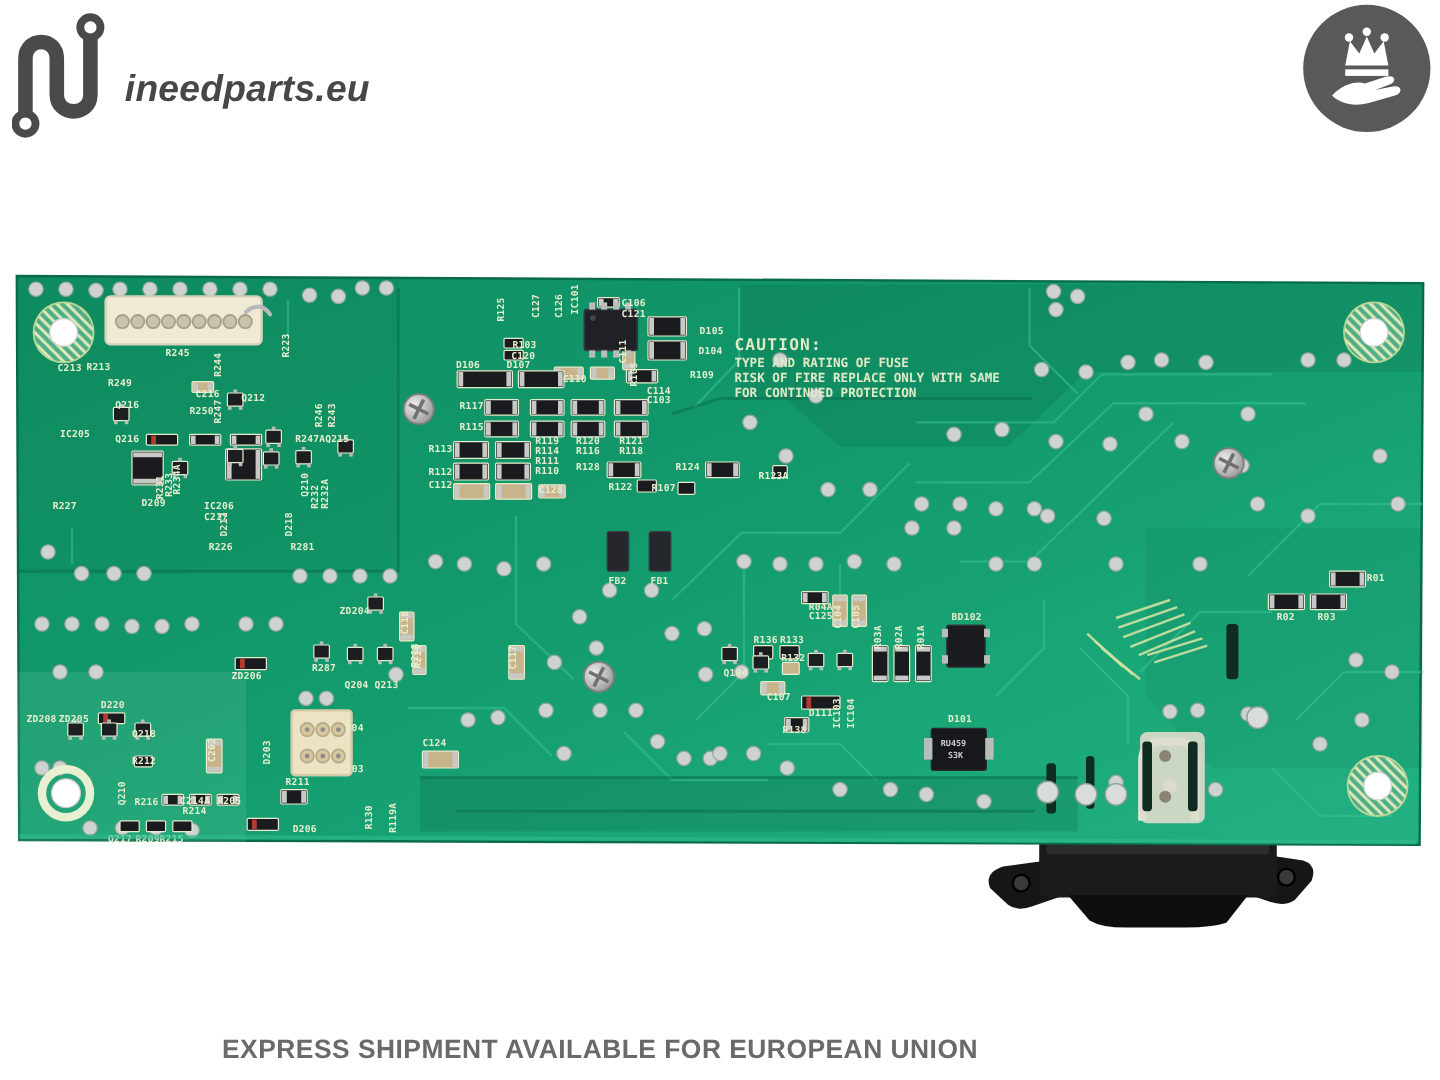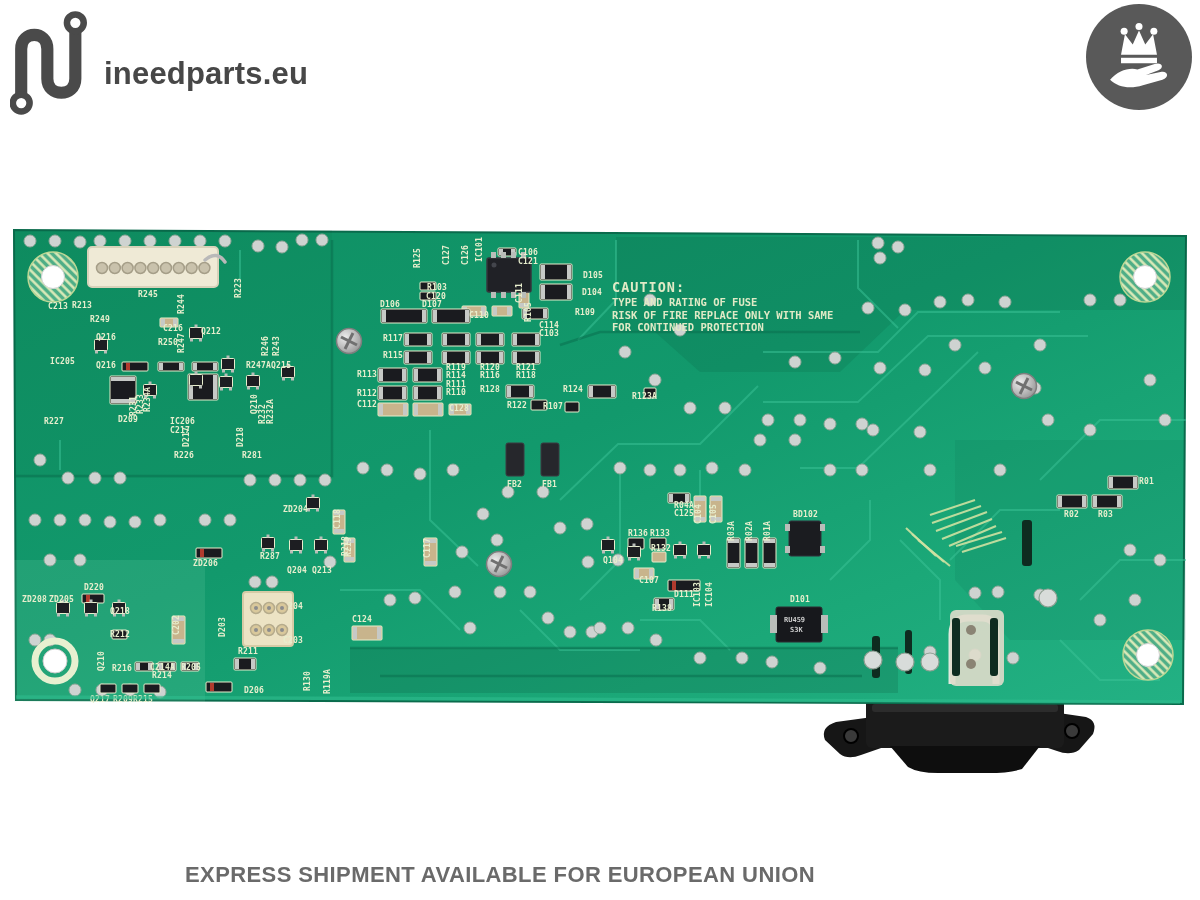--- a/index.html
+++ b/index.html
@@ -6,7 +6,7 @@
   body{width:1200px;height:900px;background:#fff;position:relative;overflow:hidden;
        font-family:"Liberation Sans",sans-serif;}
   svg.scene{position:absolute;left:0;top:0;}
-  .logo{position:absolute;left:10px;top:6px;display:flex;align-items:center;gap:10px;}
+  .logo{position:absolute;left:10px;top:6px;display:flex;align-items:center;gap:10px;font-style:italic;}
   .logo-text{display:flex;flex-direction:column;justify-content:center;margin-top:22px;}
   .brand{font-size:31px;font-weight:700;color:#474747;line-height:1.0;letter-spacing:0.2px;}
   .tagline{font-size:18px;font-weight:700;color:#474747;letter-spacing:0.6px;word-spacing:5px;margin-top:1px;}

